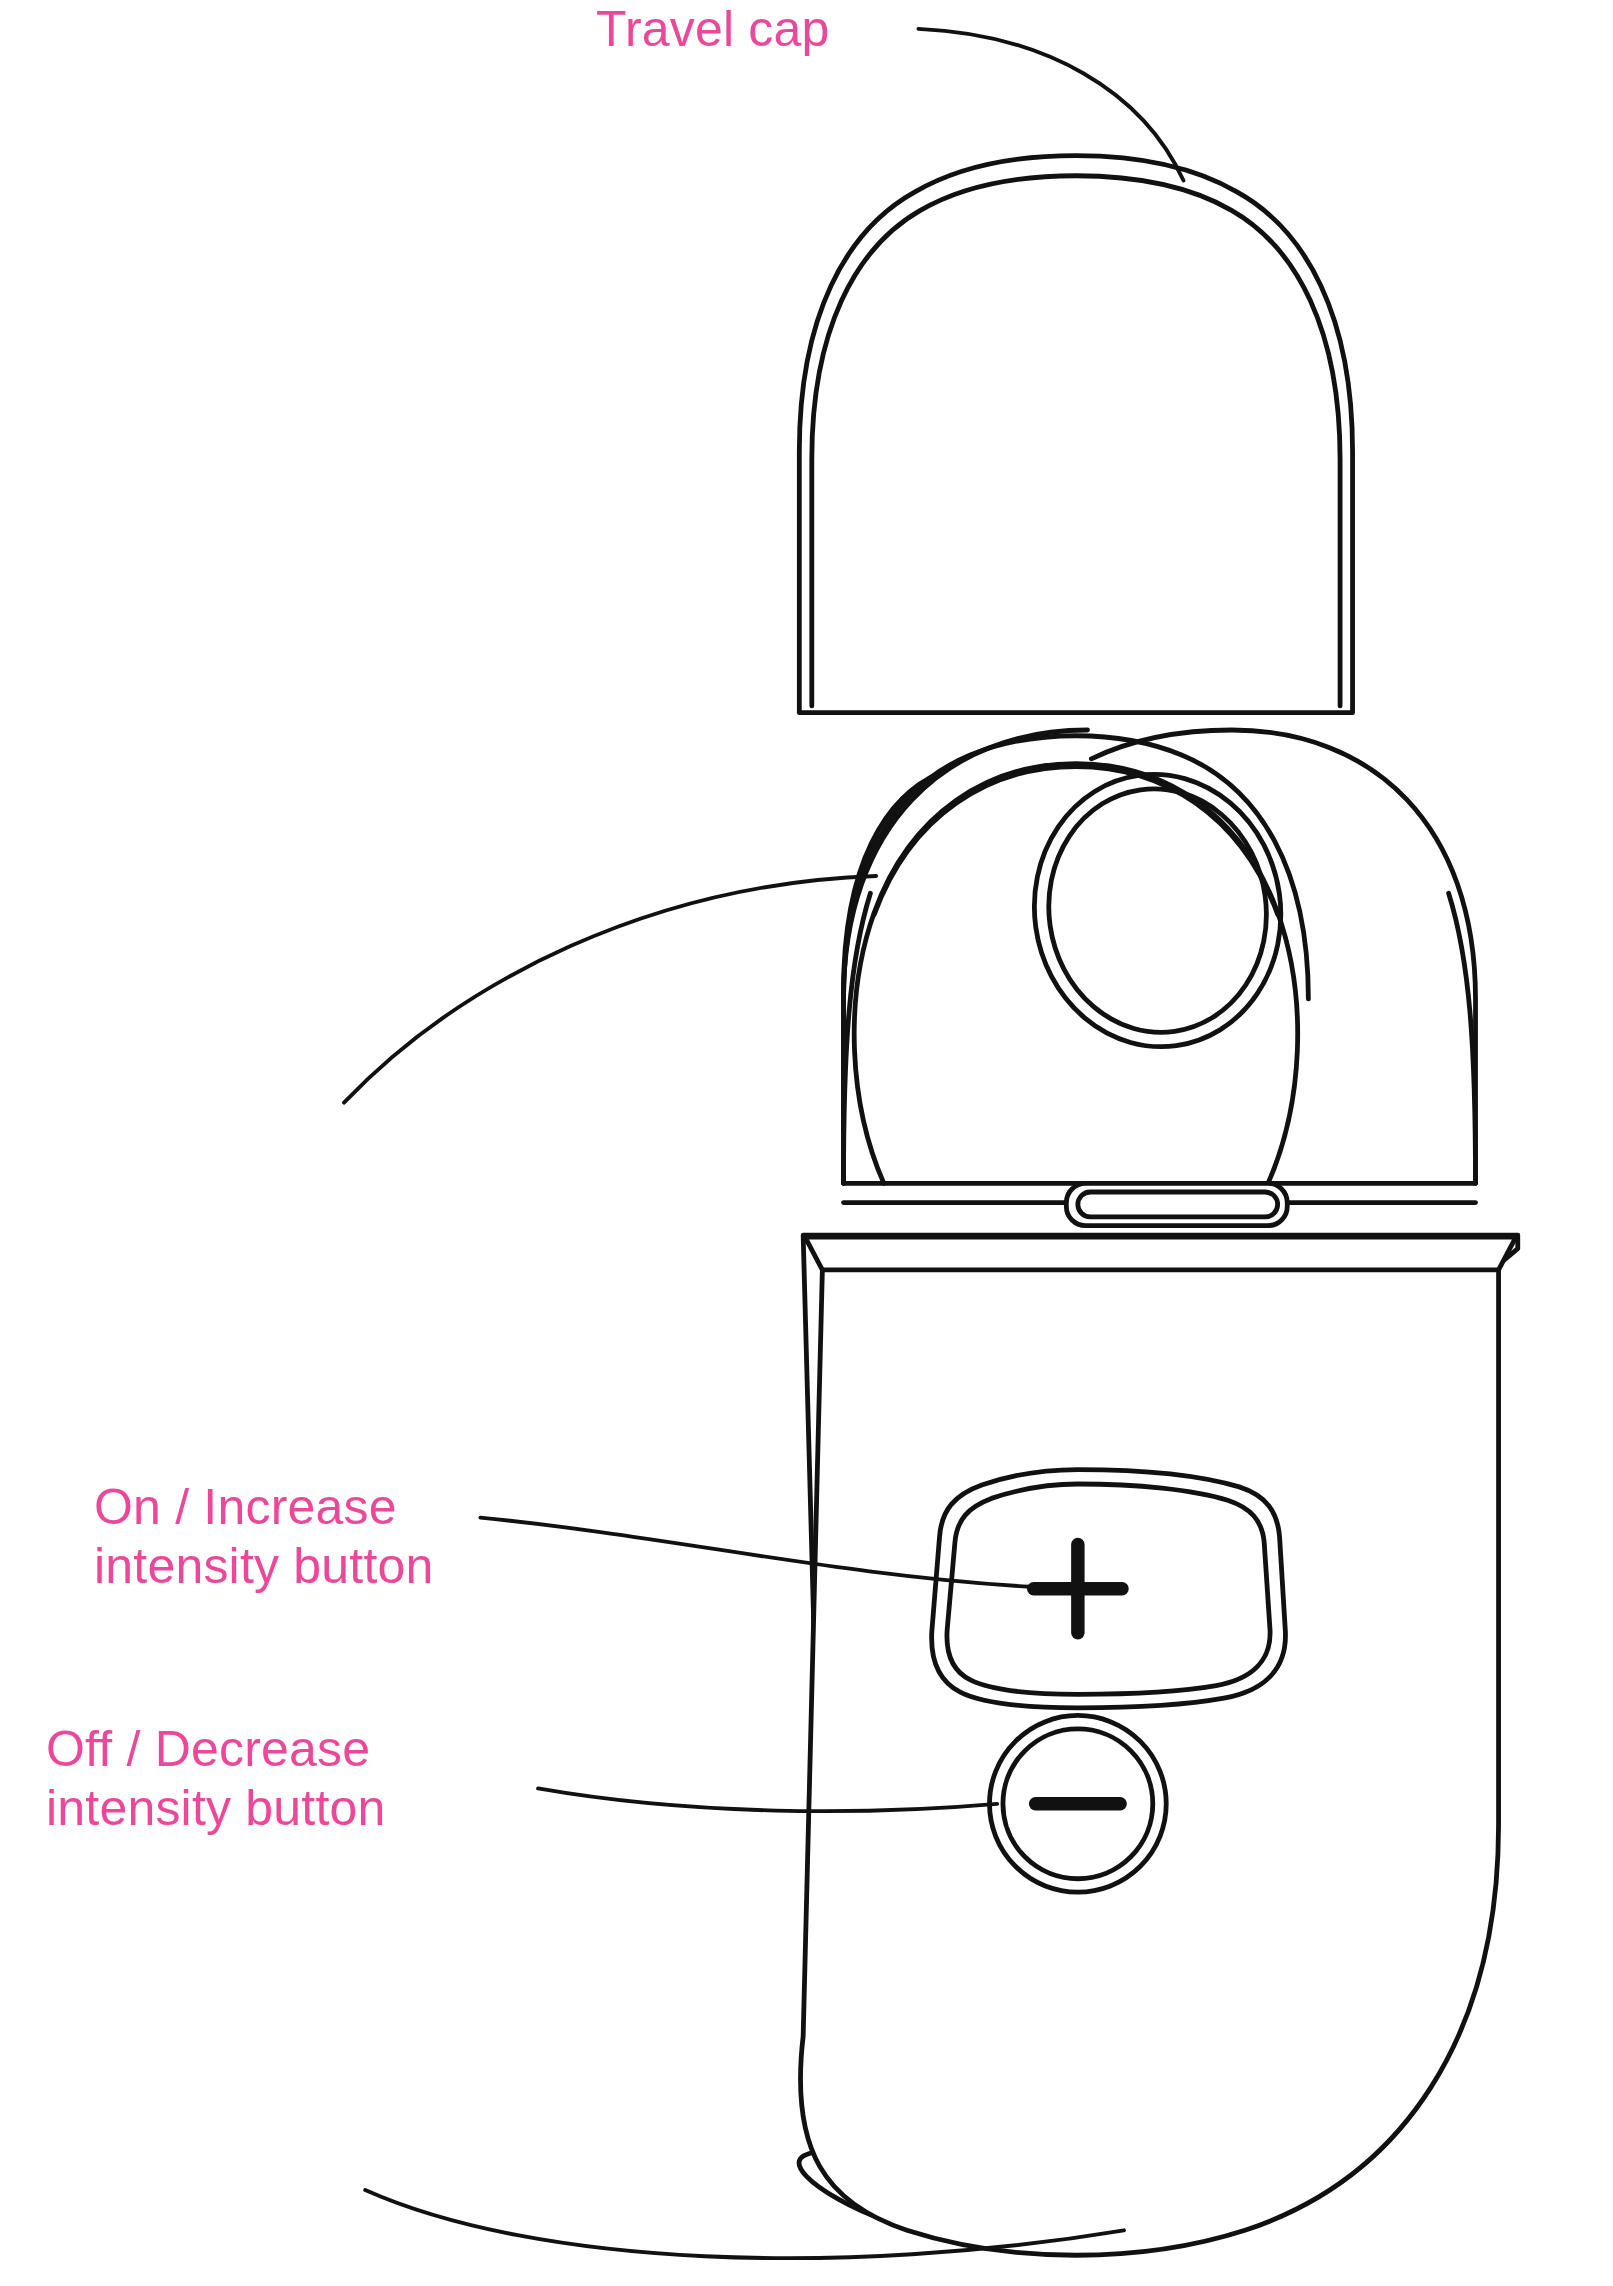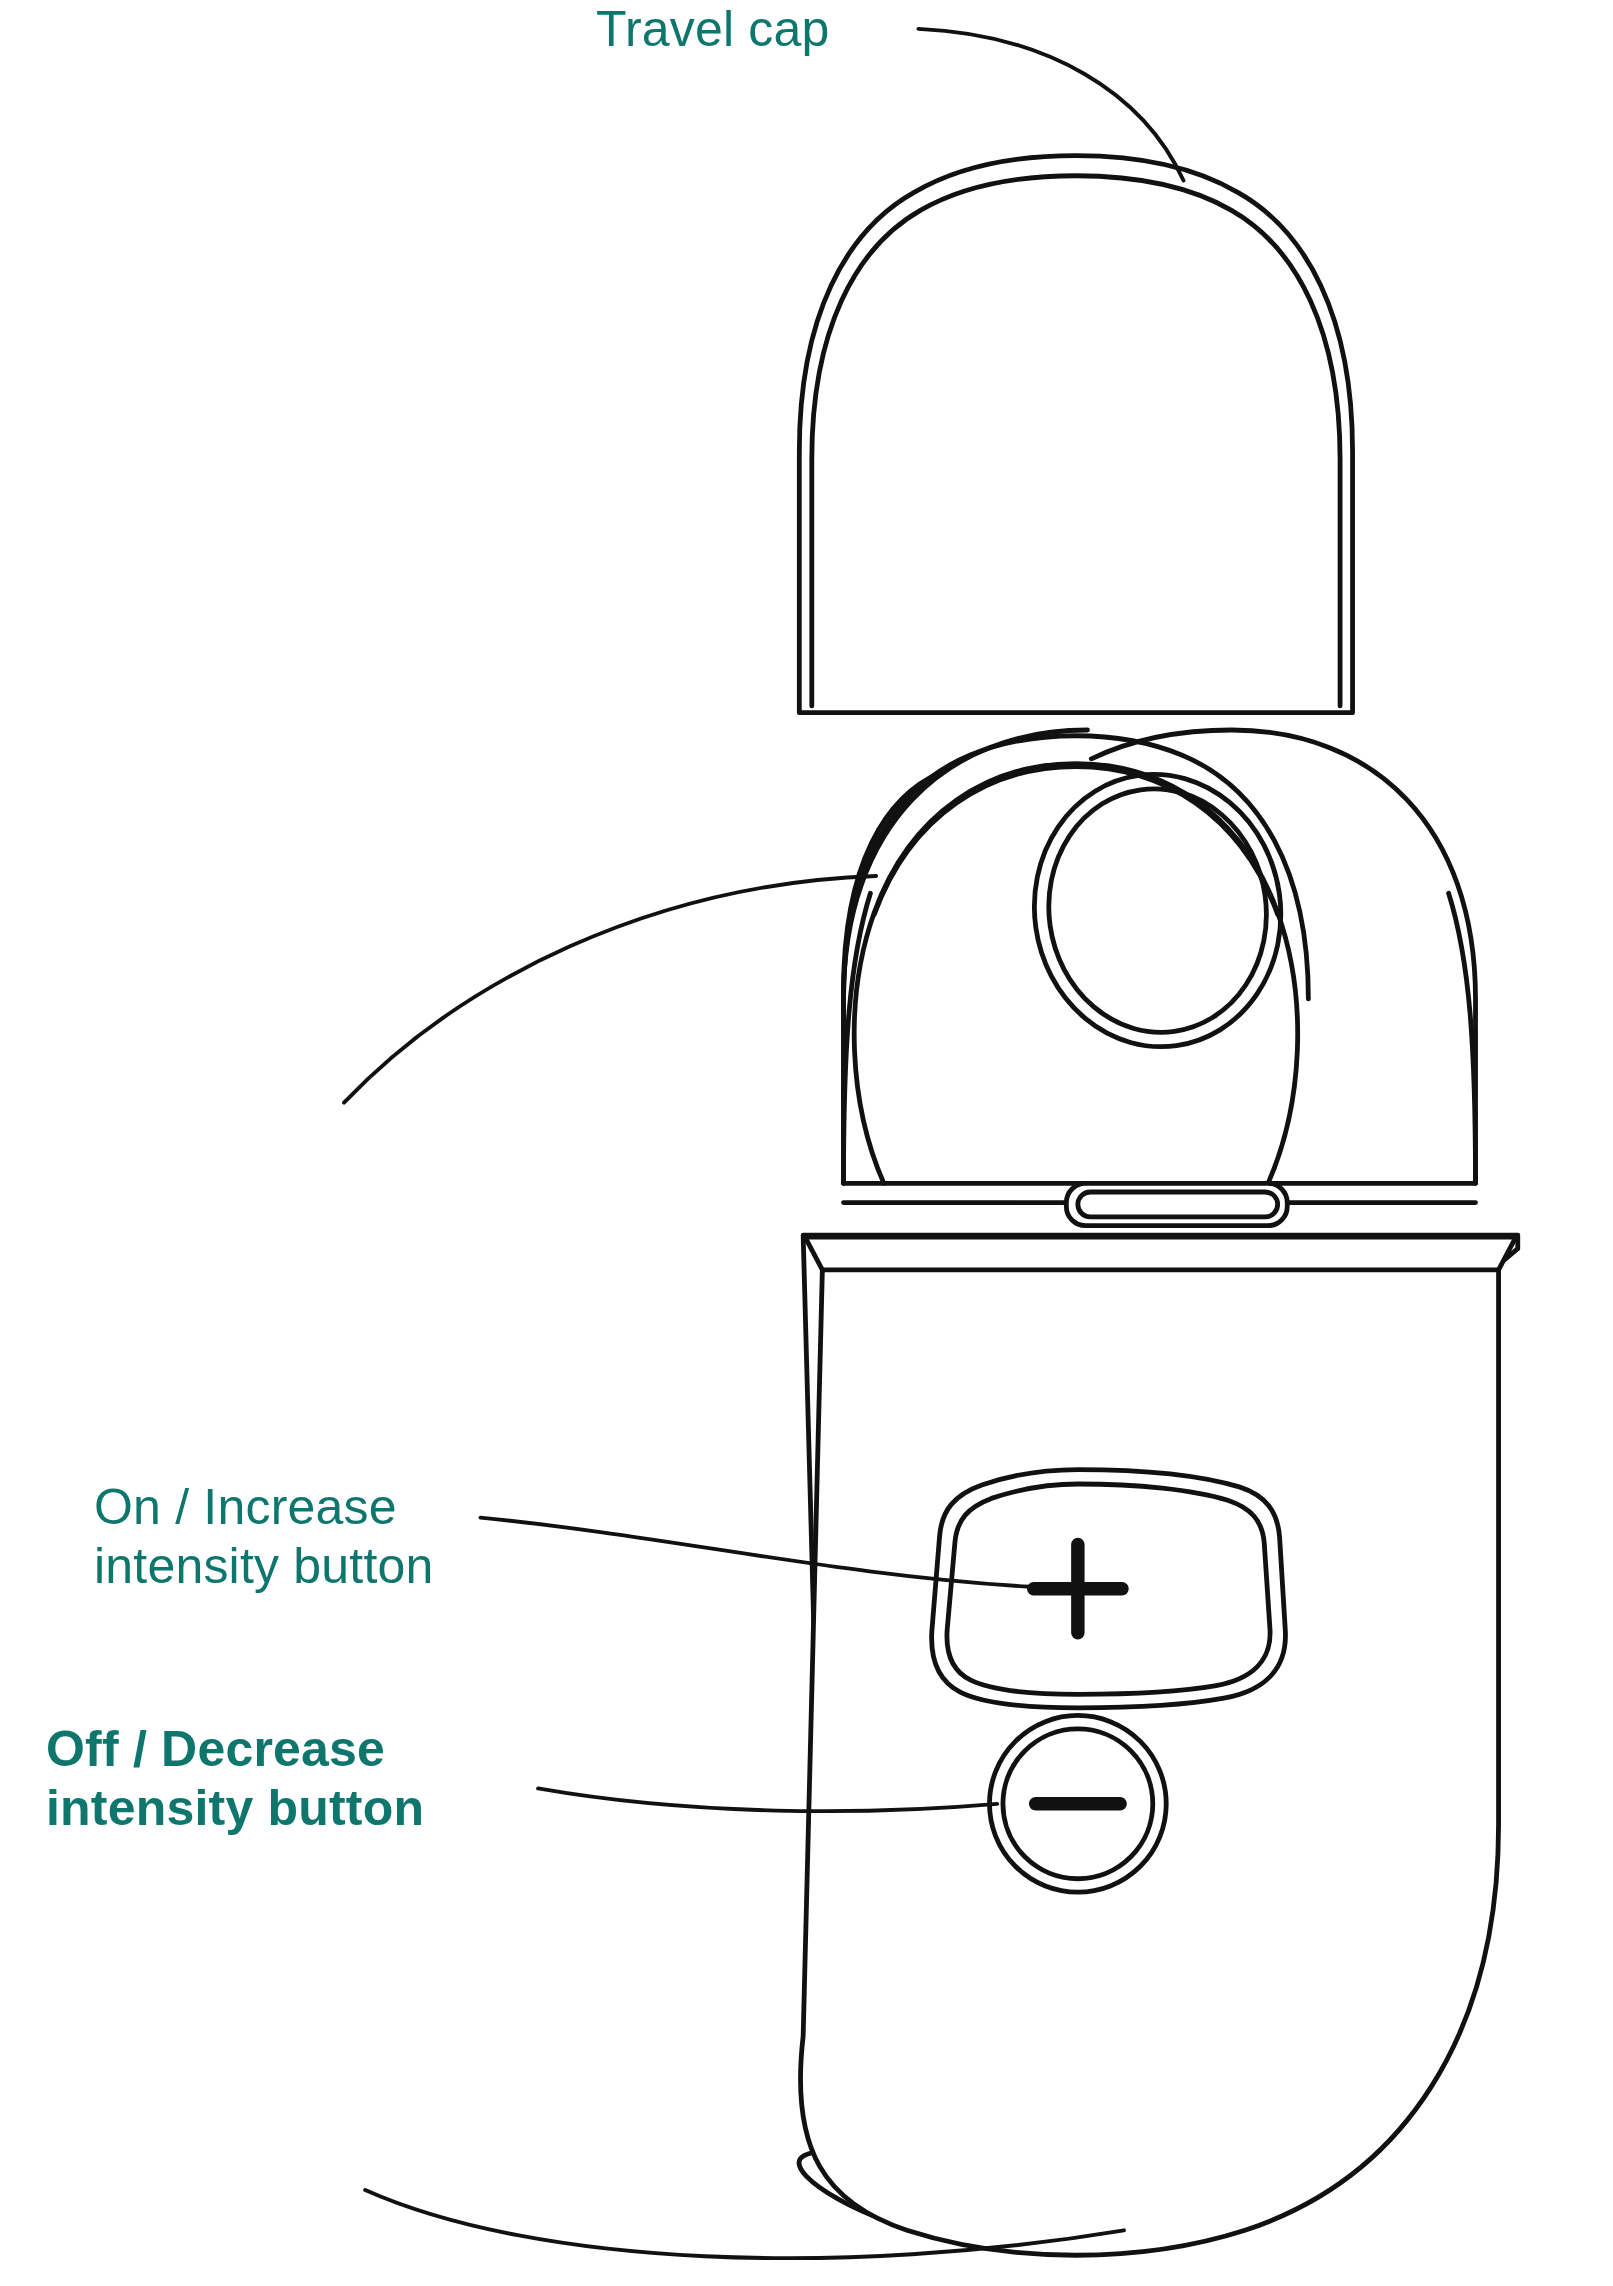--- a/index.html
+++ b/index.html
@@ -33,7 +33,7 @@
     font-family: "Liberation Sans", sans-serif;
     font-size: 50px;
     line-height: 1.18;
-    color: #0f766e;
+    color: #ec4899;
     white-space: pre-line;
     letter-spacing: 0.2px;
   }

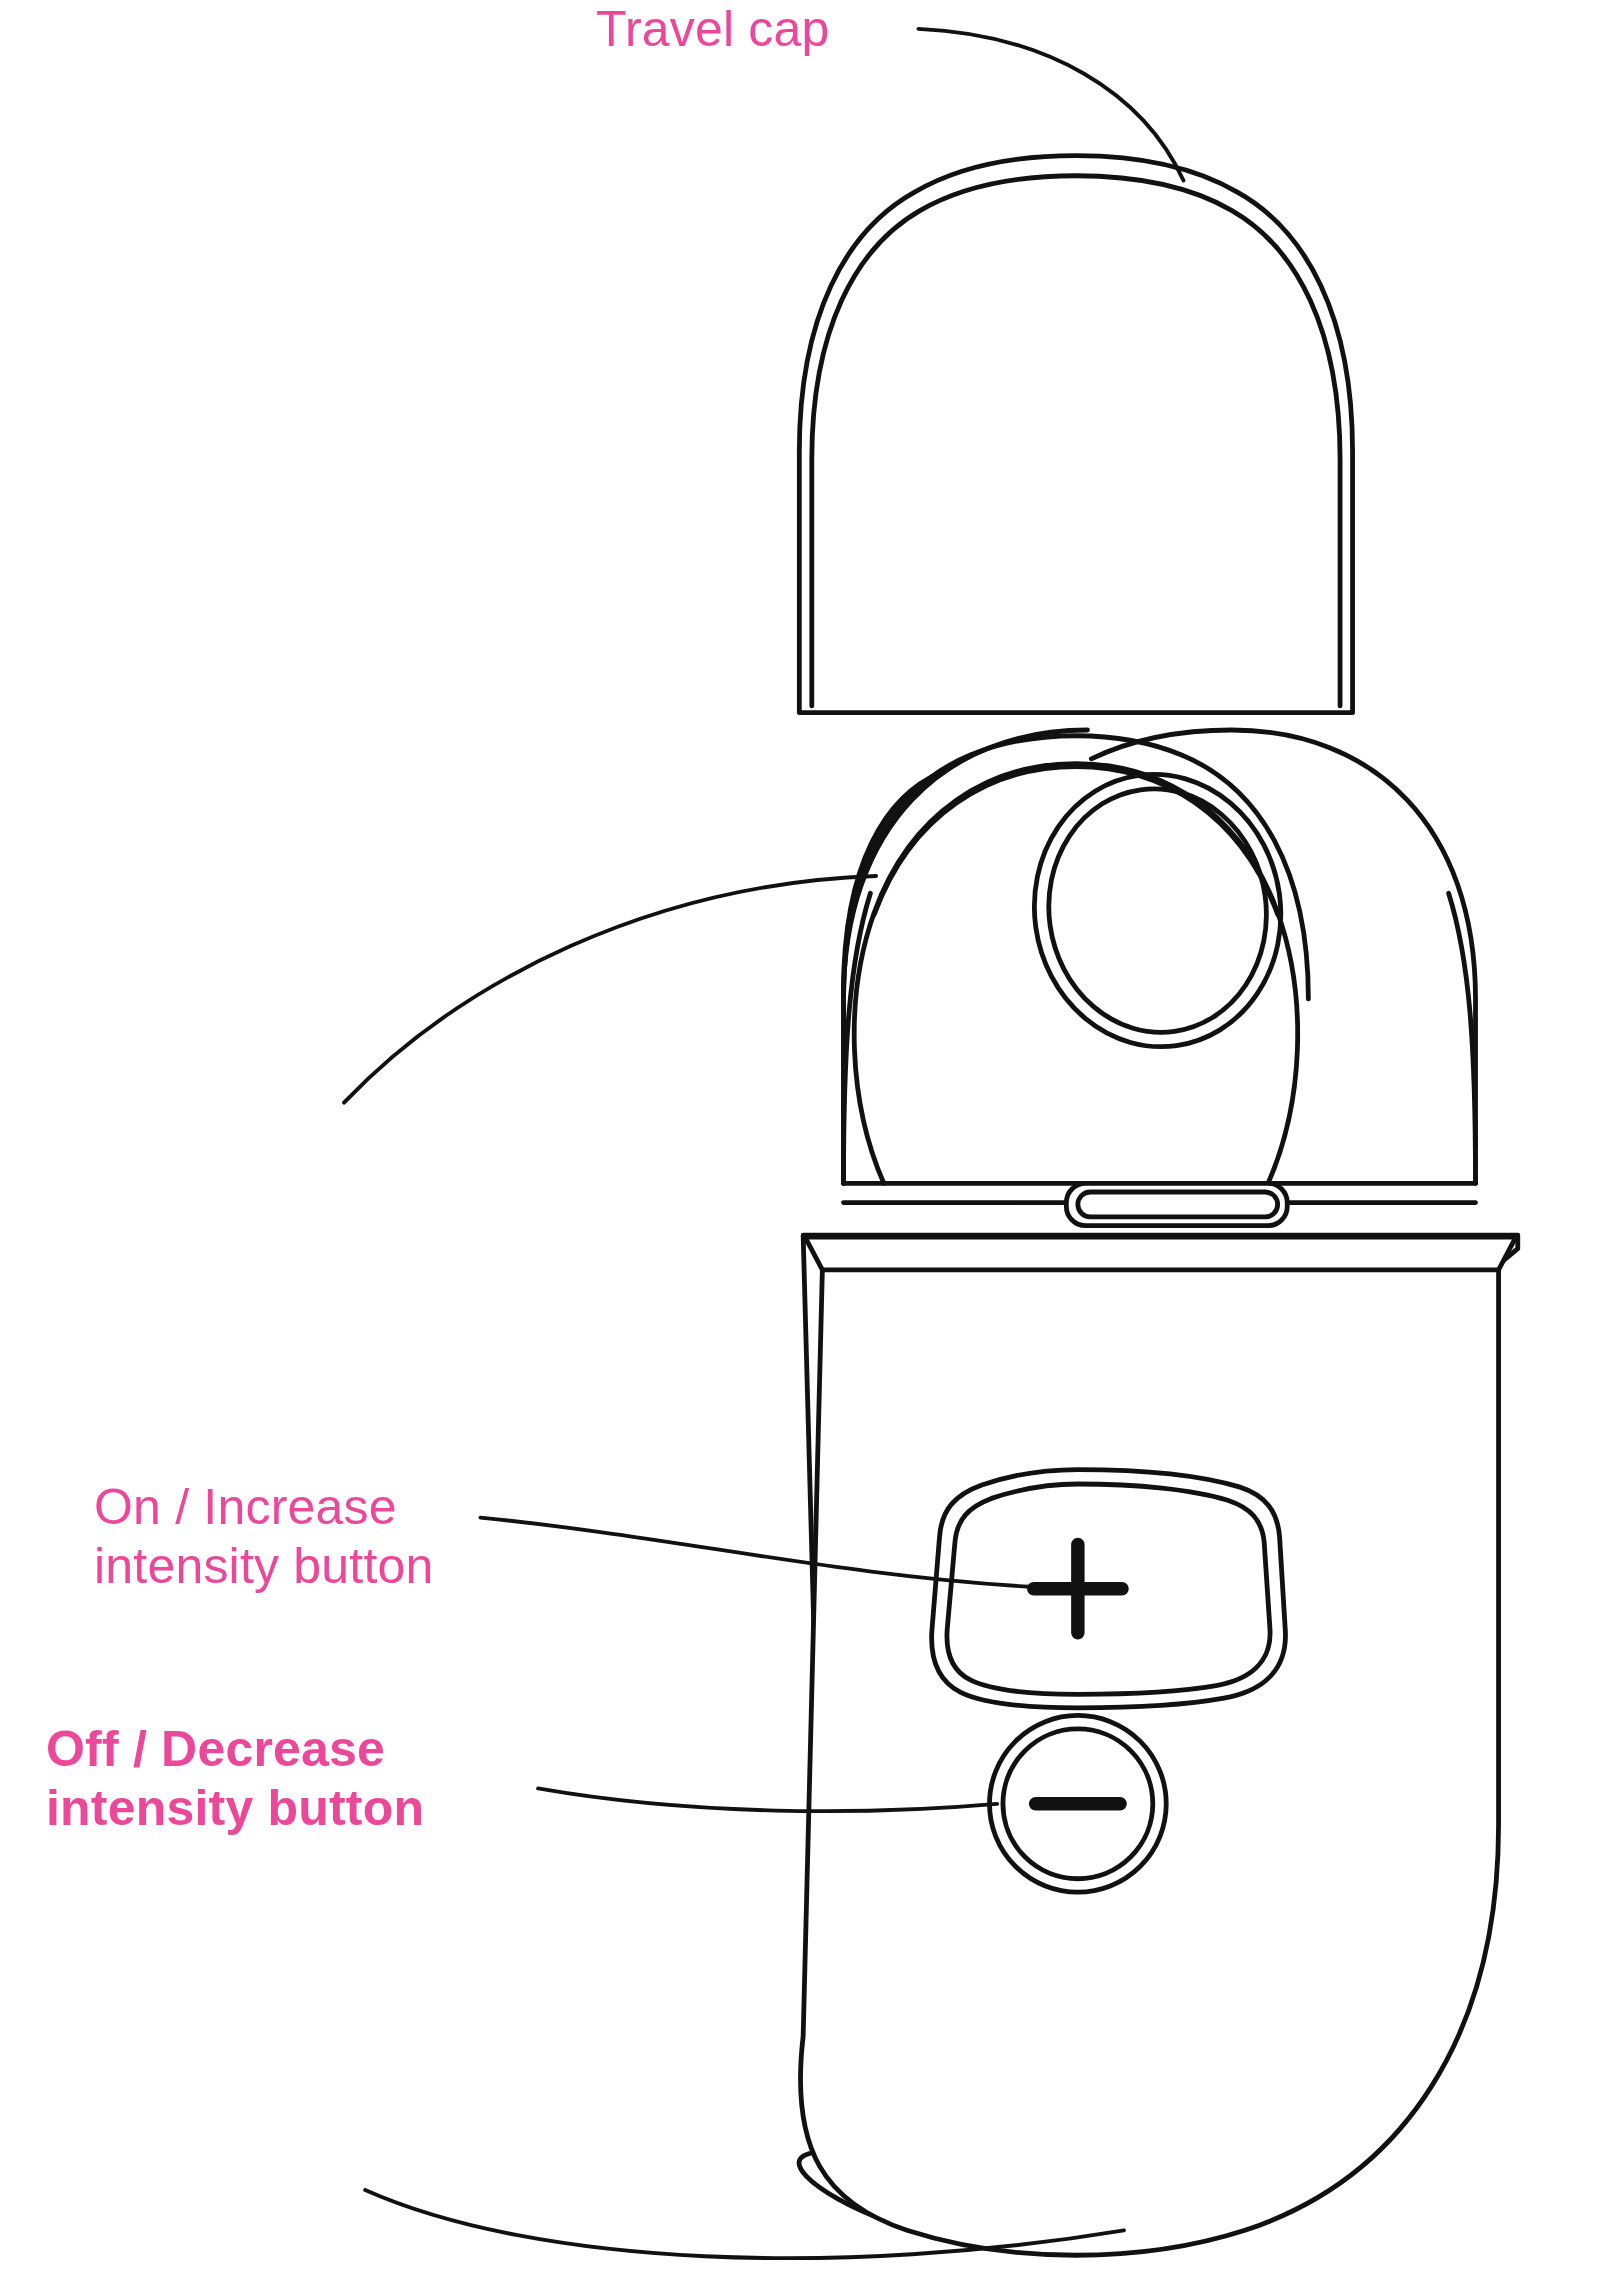--- a/index.html
+++ b/index.html
@@ -53,7 +53,6 @@
   #label-off-decrease {
     left: 46px;
     top: 1720px;
-    font-weight: bold;
   }
   #label-charging-point {
     left: 46px;

